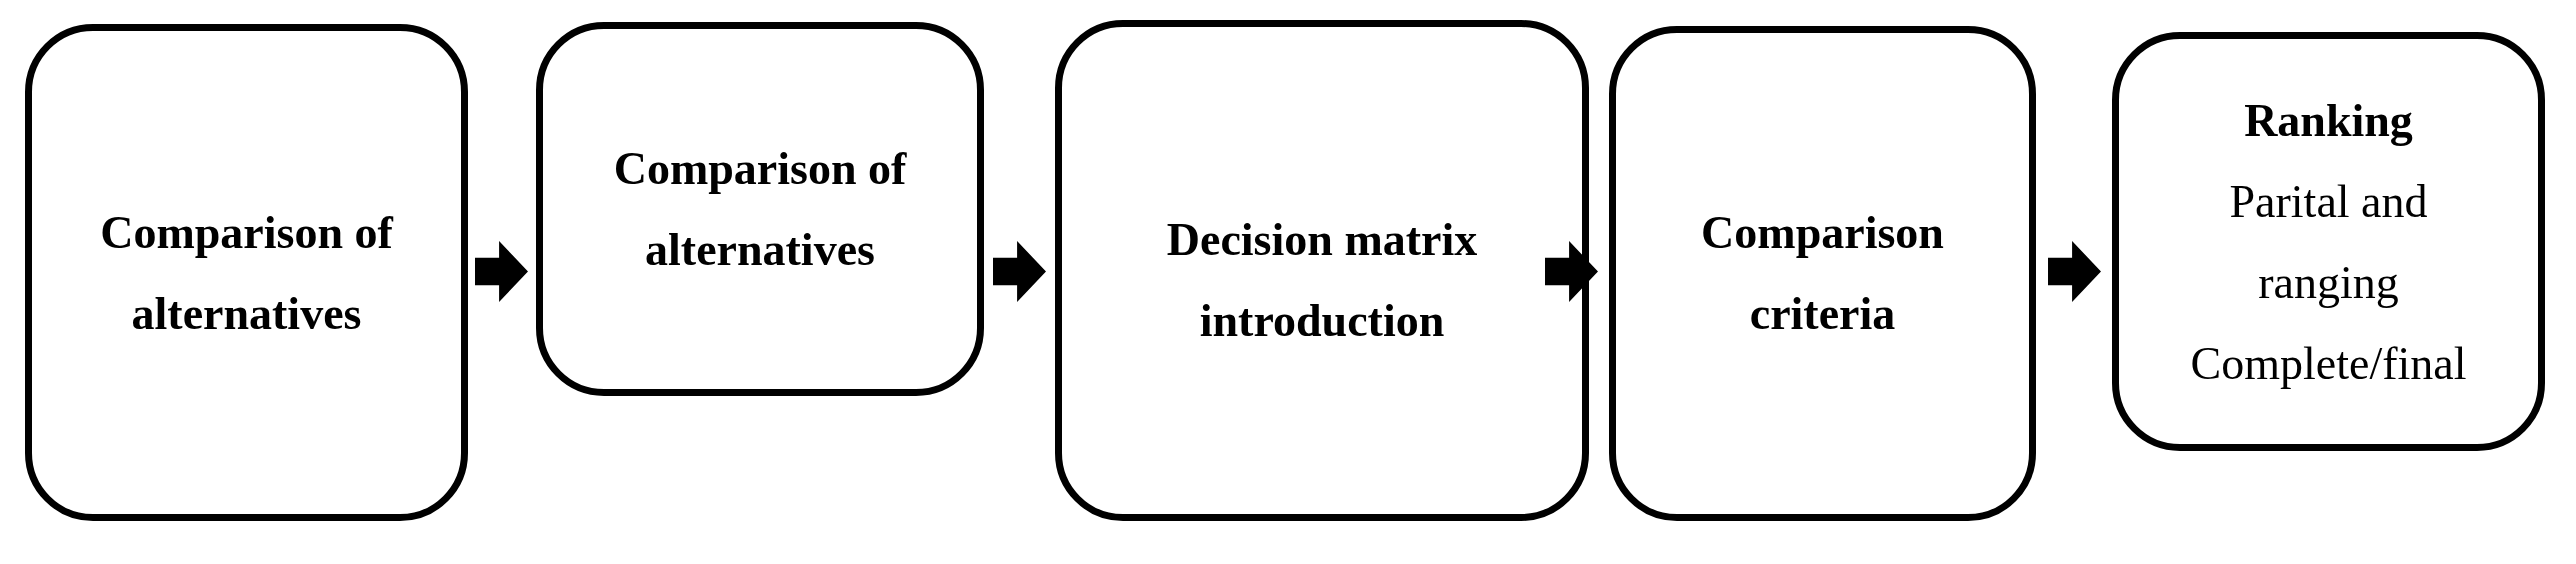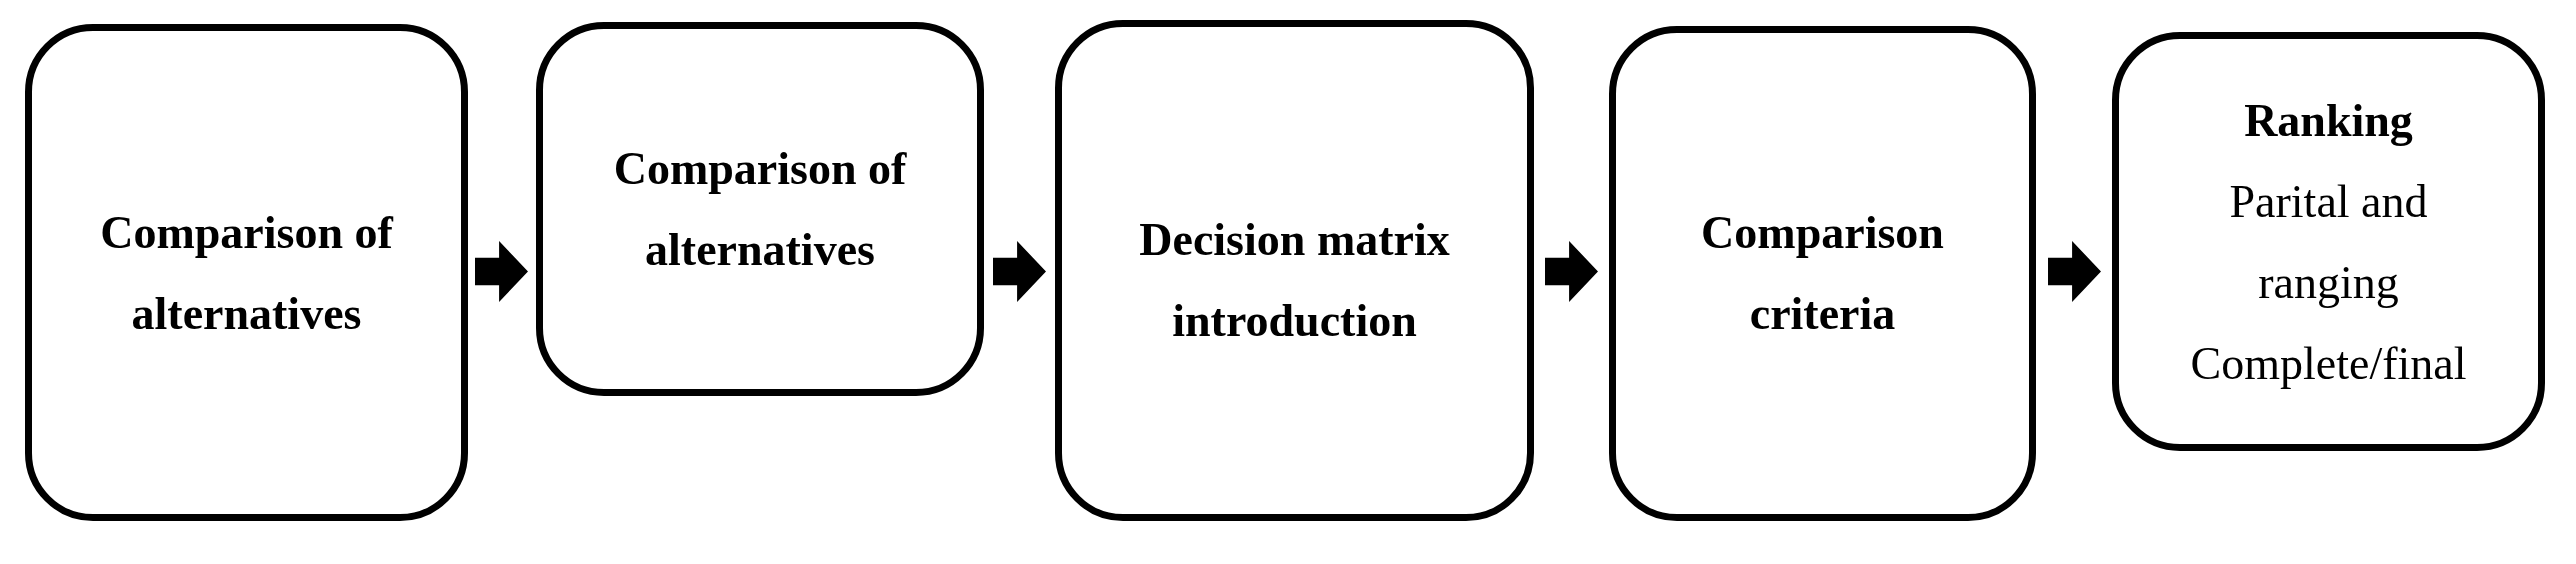--- a/index.html
+++ b/index.html
@@ -29,7 +29,7 @@
   }
   .box1 { left: 25px;   top: 24px; width: 443px; height: 497px; }
   .box2 { left: 536px;  top: 21.6px; width: 448px; height: 374px; }
-  .box3 { left: 1055px; top: 20px; width: 479px; height: 501px; padding-top: 19px; }
+  .box3 { left: 1055px; top: 20px; width: 534px; height: 501px; padding-top: 19px; }
   .box4 { left: 1609px; top: 25.6px; width: 427px; height: 495px; }
   .box5 { left: 2112px; top: 32px; width: 433px; height: 419px; }
   .box-text {

